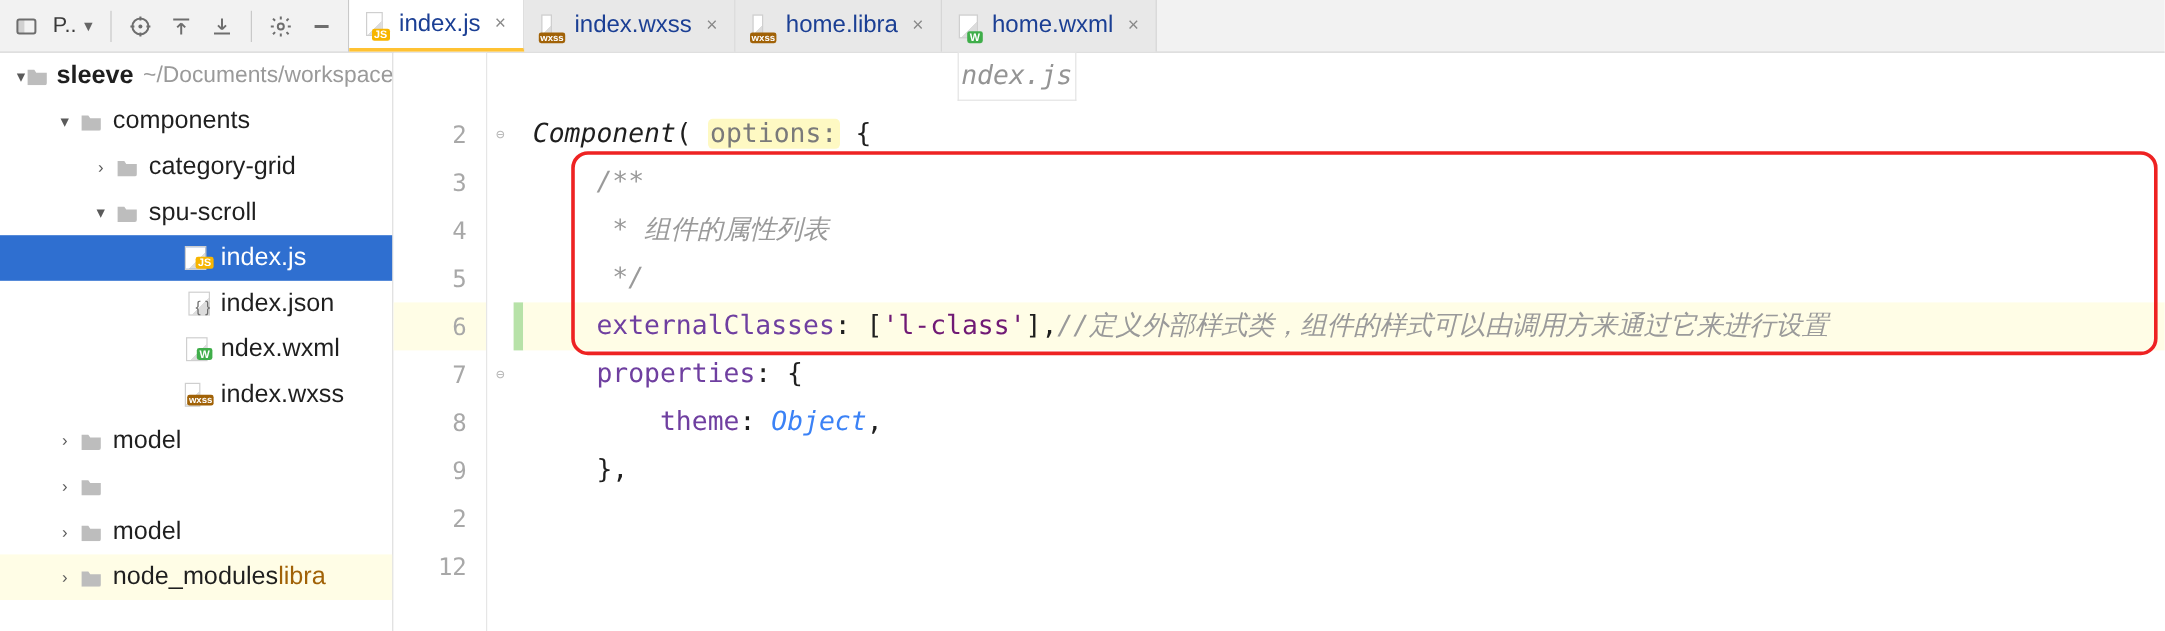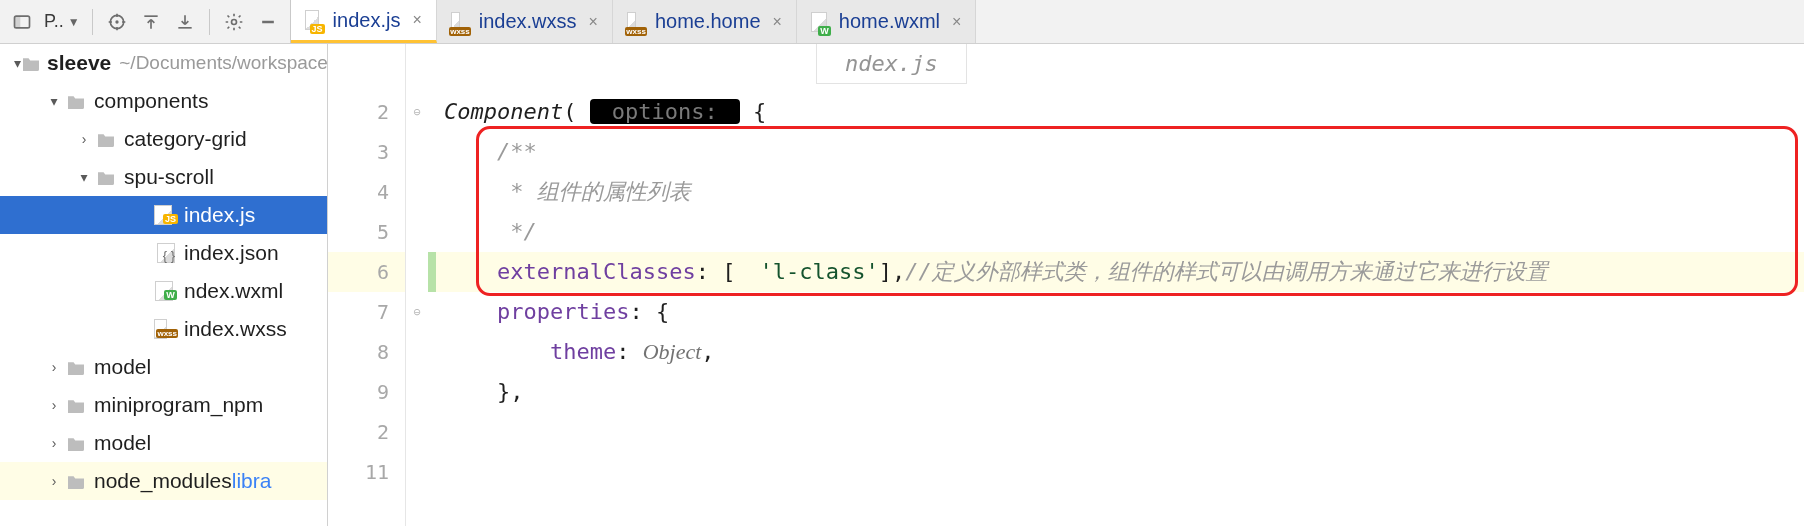--- a/index.html
+++ b/index.html
@@ -139,7 +139,7 @@
             <span class="page-corner"></span>
             <span class="wxss-badge" style="margin-left:-11px">wxss</span>
           </span>
-          <span>home.home</span>
+          <span>home.libra</span>
           <span class="close">×</span>
         </div>
         <div class="tab">

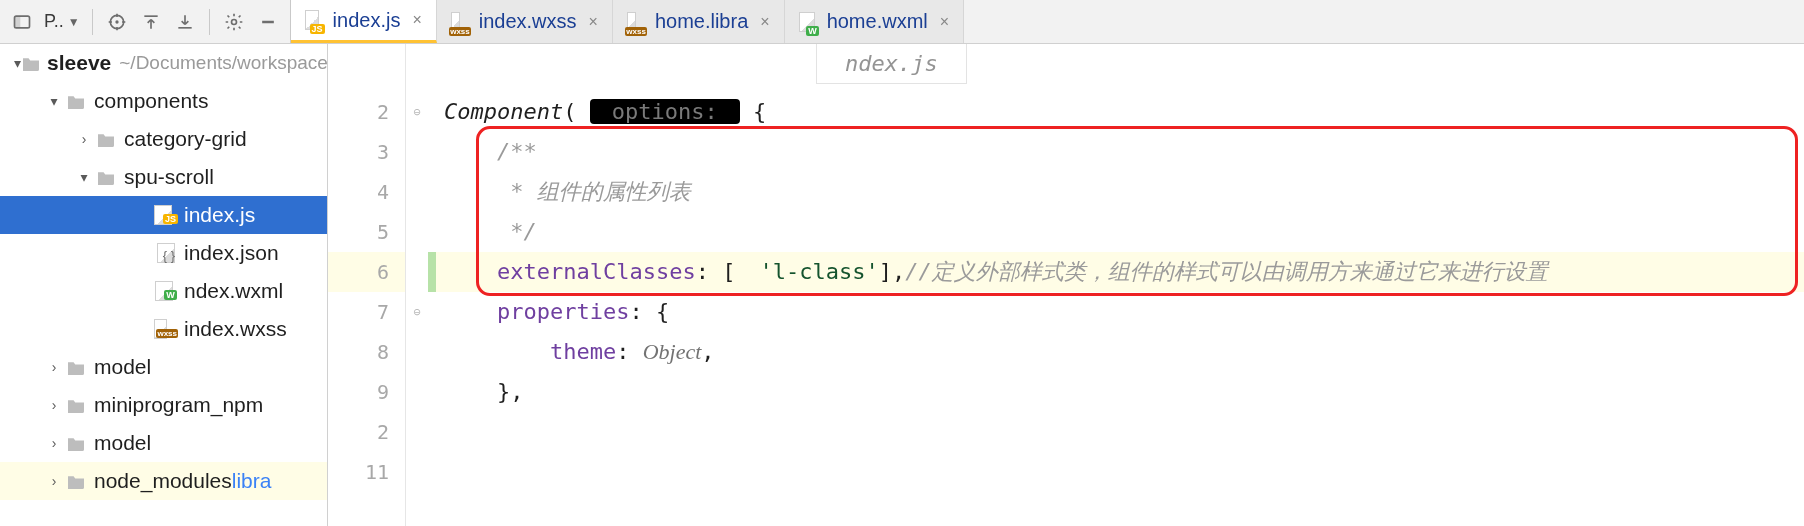--- a/index.html
+++ b/index.html
@@ -39,7 +39,7 @@
   .hl-row { background: #fffde6; }
 
   
-  .breadcrumb-overlay { position: absolute; left: 488px; top: 0; height: 40px; display: flex; align-items: center; background: #fff; padding: 0 28px; font-style: italic; color: #949494; font-size: 22px; z-index: 3; font-family: Menlo, Consolas, monospace; border: 1px solid #e3e3e3; border-top: none; }
+  .breadcrumb-overlay { position: absolute; left: 470px; top: 0; height: 40px; display: flex; align-items: center; background: #fff; padding: 0 2px; font-style: italic; color: #949494; font-size: 22px; z-index: 3; font-family: Menlo, Consolas, monospace; border: 1px solid #e3e3e3; border-top: none; }
   .code-area { position: absolute; inset: 0; display: flex; }
   .gutter { width: 78px; text-align: right; color: #a8a8a8; background: #fff; border-right: 1px solid #e6e6e6; padding-top: 48px; font-size: 20px; }
   .gutter div { height: 40px; line-height: 40px; padding-right: 16px; }

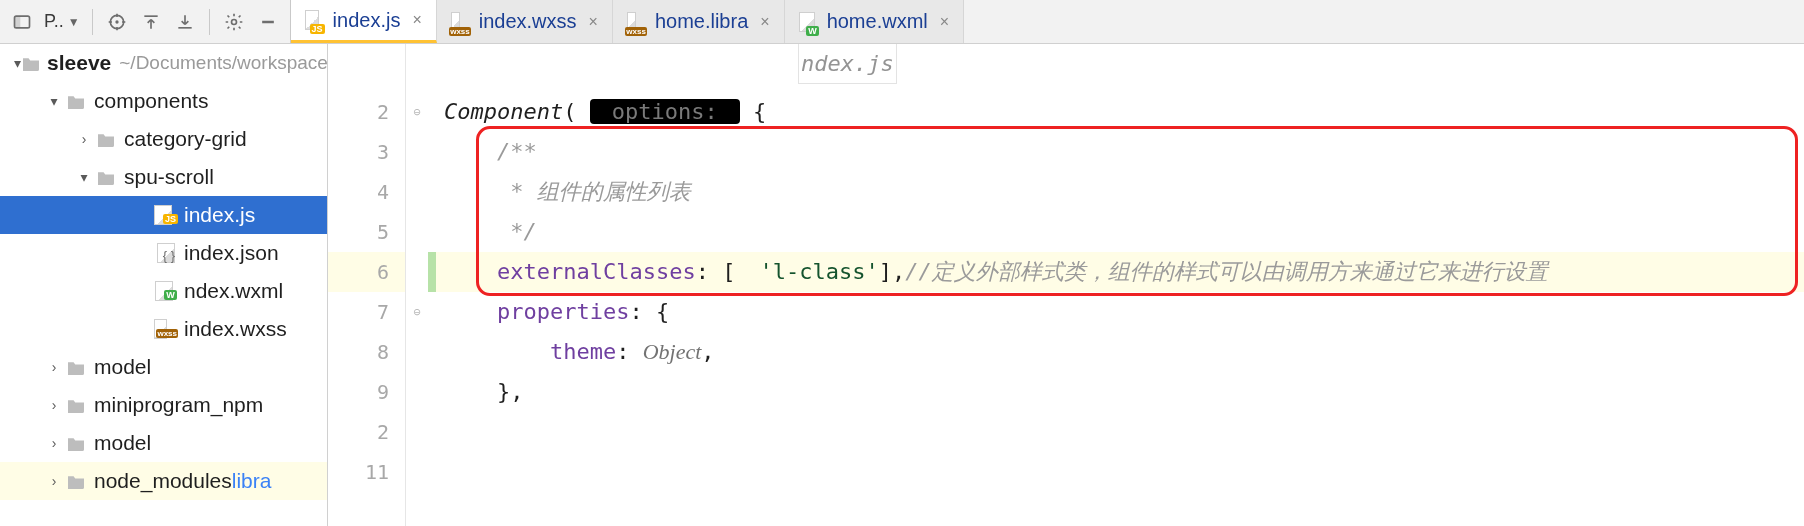--- a/index.html
+++ b/index.html
@@ -56,7 +56,7 @@
   .tok-str { color: #14532d; margin-left: 24px; }
   .tok-type { color: #737373; font-style: italic; font-family: Liberation Serif, serif; }
   .tok-comment { color: #9a9a9a; font-style: italic; }
-  .tok-param { background: #000000; color: #7a7a7a; border-radius: 4px; padding: 0 22px; font-style: normal; }
+  .tok-param { background: #fef9c3; color: #7a7a7a; border-radius: 4px; padding: 0 2px; font-style: normal; }
   .redbox { position: absolute; border: 3px solid #e22; border-radius: 14px; pointer-events: none; }
 
   .folder-svg { fill: #bdbdbd; }

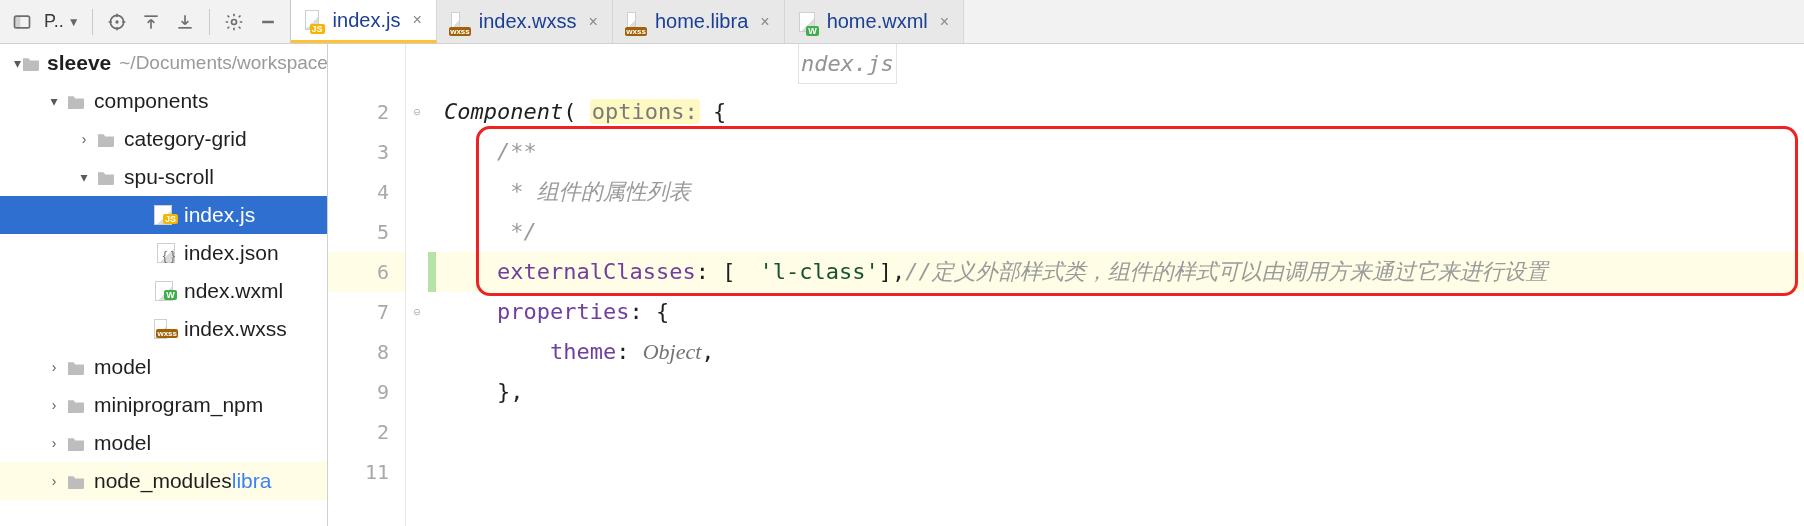--- a/index.html
+++ b/index.html
@@ -53,7 +53,7 @@
   .hl-line { background: #fffde6; }
   .tok-ident { color: #1f1f1f; font-style: italic; }
   .tok-prop { color: #6f3fa0; }
-  .tok-str { color: #14532d; margin-left: 24px; }
+  .tok-str { color: #701a75; }
   .tok-type { color: #737373; font-style: italic; font-family: Liberation Serif, serif; }
   .tok-comment { color: #9a9a9a; font-style: italic; }
   .tok-param { background: #fef9c3; color: #7a7a7a; border-radius: 4px; padding: 0 2px; font-style: normal; }

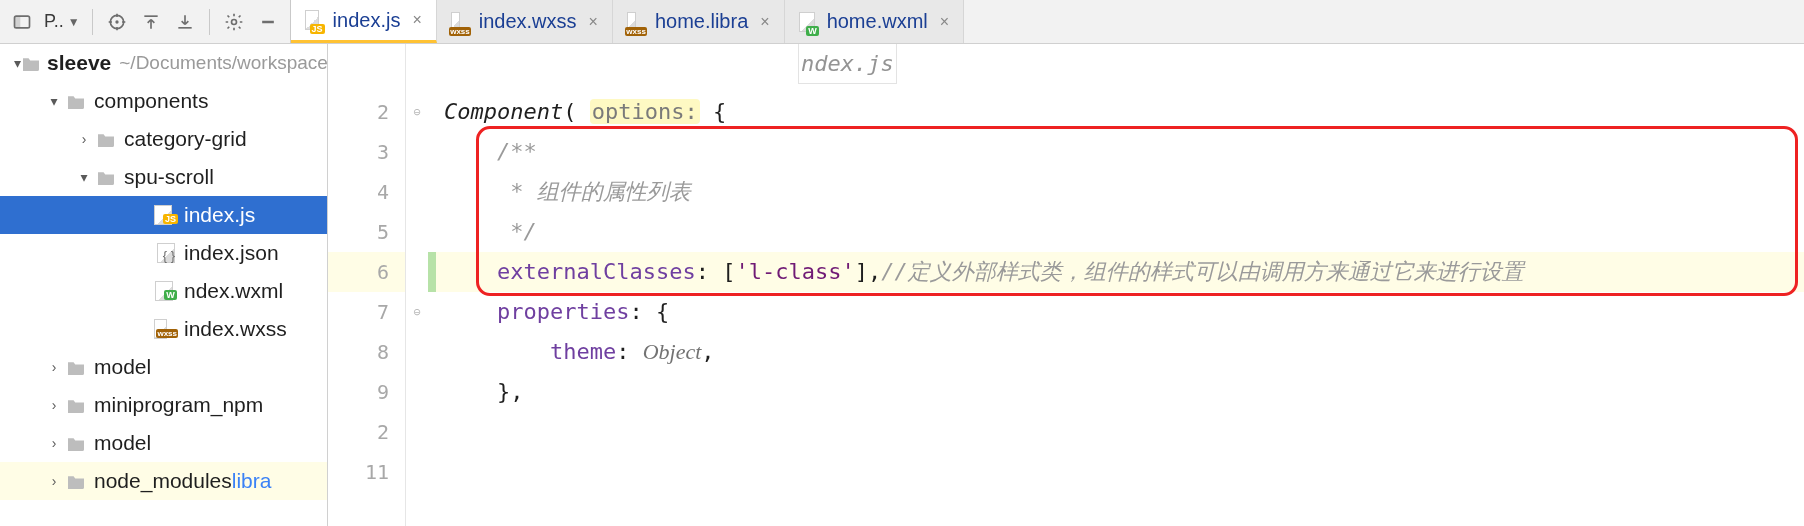--- a/index.html
+++ b/index.html
@@ -54,7 +54,7 @@
   .tok-ident { color: #1f1f1f; font-style: italic; }
   .tok-prop { color: #6f3fa0; }
   .tok-str { color: #701a75; }
-  .tok-type { color: #737373; font-style: italic; font-family: Liberation Serif, serif; }
+  .tok-type { color: #3b82f6; font-style: italic; }
   .tok-comment { color: #9a9a9a; font-style: italic; }
   .tok-param { background: #fef9c3; color: #7a7a7a; border-radius: 4px; padding: 0 2px; font-style: normal; }
   .redbox { position: absolute; border: 3px solid #e22; border-radius: 14px; pointer-events: none; }

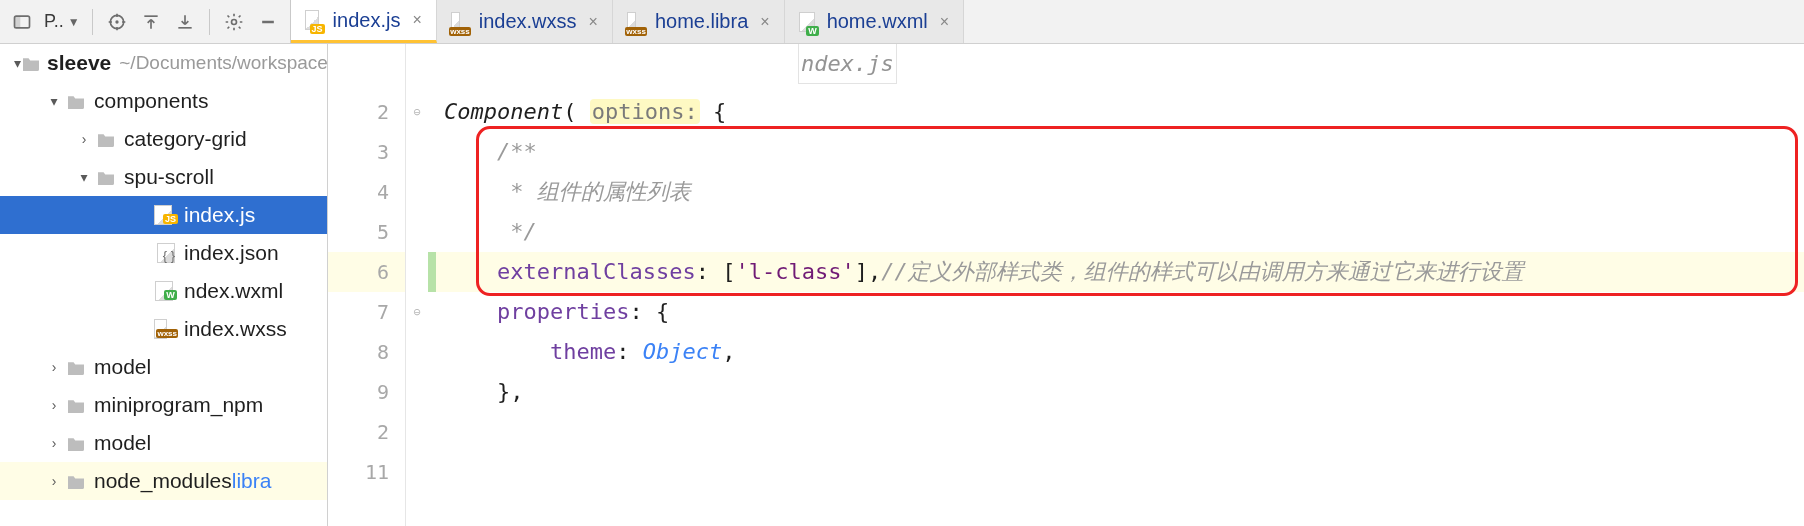--- a/index.html
+++ b/index.html
@@ -242,7 +242,6 @@
                 <path class="folder-svg" d="M2 4h7l2 3h11v11a2 2 0 0 1-2 2H2z"></path>
               </svg>
             </span>
-            <span class="lbl">miniprogram_npm</span>
           </div>
           <div class="tree-row ind-2">
             <span class="chev">›</span>

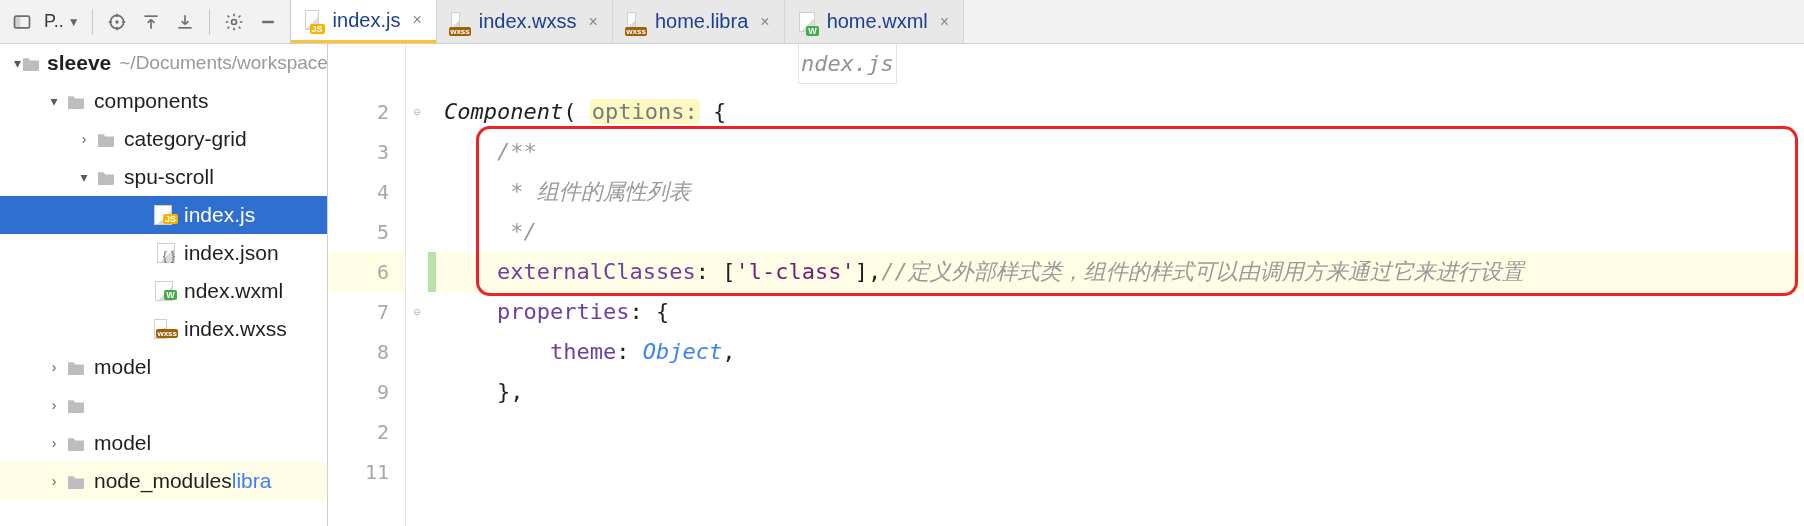--- a/index.html
+++ b/index.html
@@ -35,7 +35,7 @@
   .tree-row.selected .lbl { color: #fff; }
   .tree-row .path-hint { color: #9a9a9a; margin-left: 8px; font-size: 19px; }
   .ind-1 { padding-left: 14px; } .ind-2 { padding-left: 44px; } .ind-3 { padding-left: 74px; } .ind-5 { padding-left: 134px; }
-  .lib-hint { color: #3b82f6; text-align: center; }
+  .lib-hint { color: #a16207; text-align: center; }
   .hl-row { background: #fffde6; }
 
   

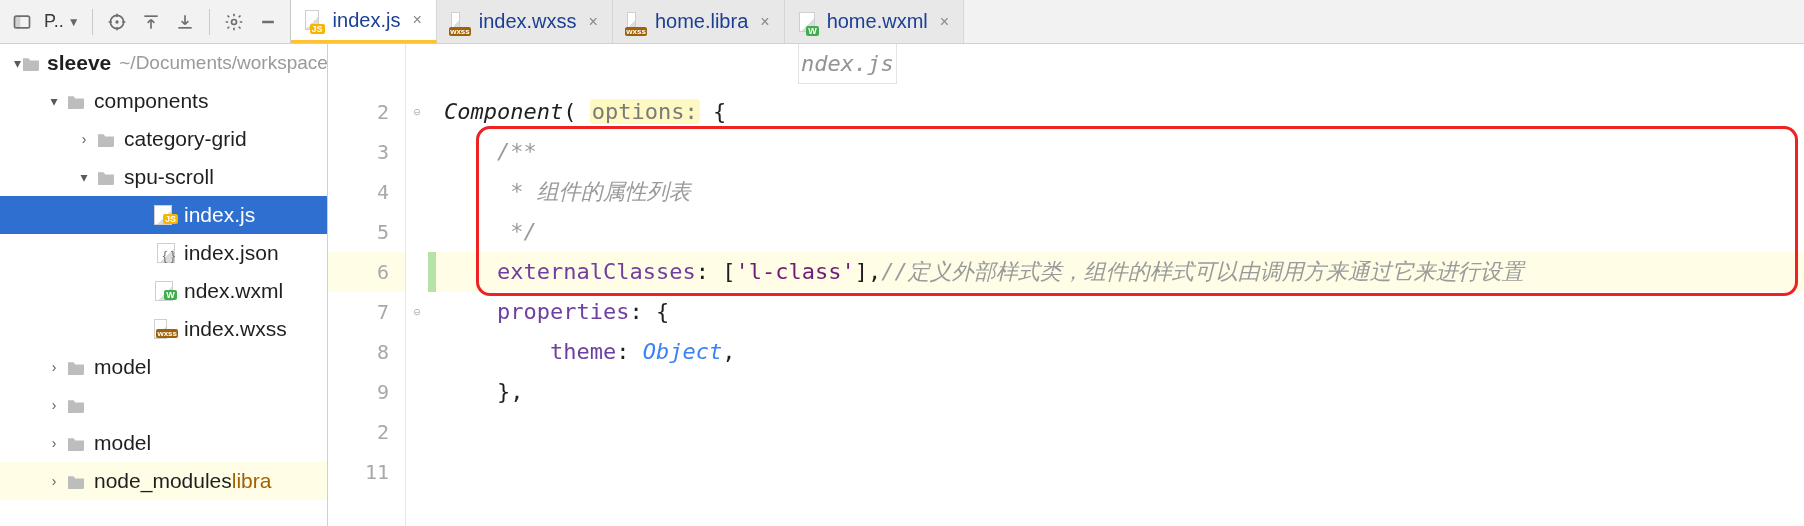--- a/index.html
+++ b/index.html
@@ -278,7 +278,7 @@
             <div>8</div>
             <div>9</div>
             <div>2</div>
-            <div>11</div>
+            <div>12</div>
           </div>
         <div class="fold-col" id="foldcol">
             <div class="mark">⊖</div>

